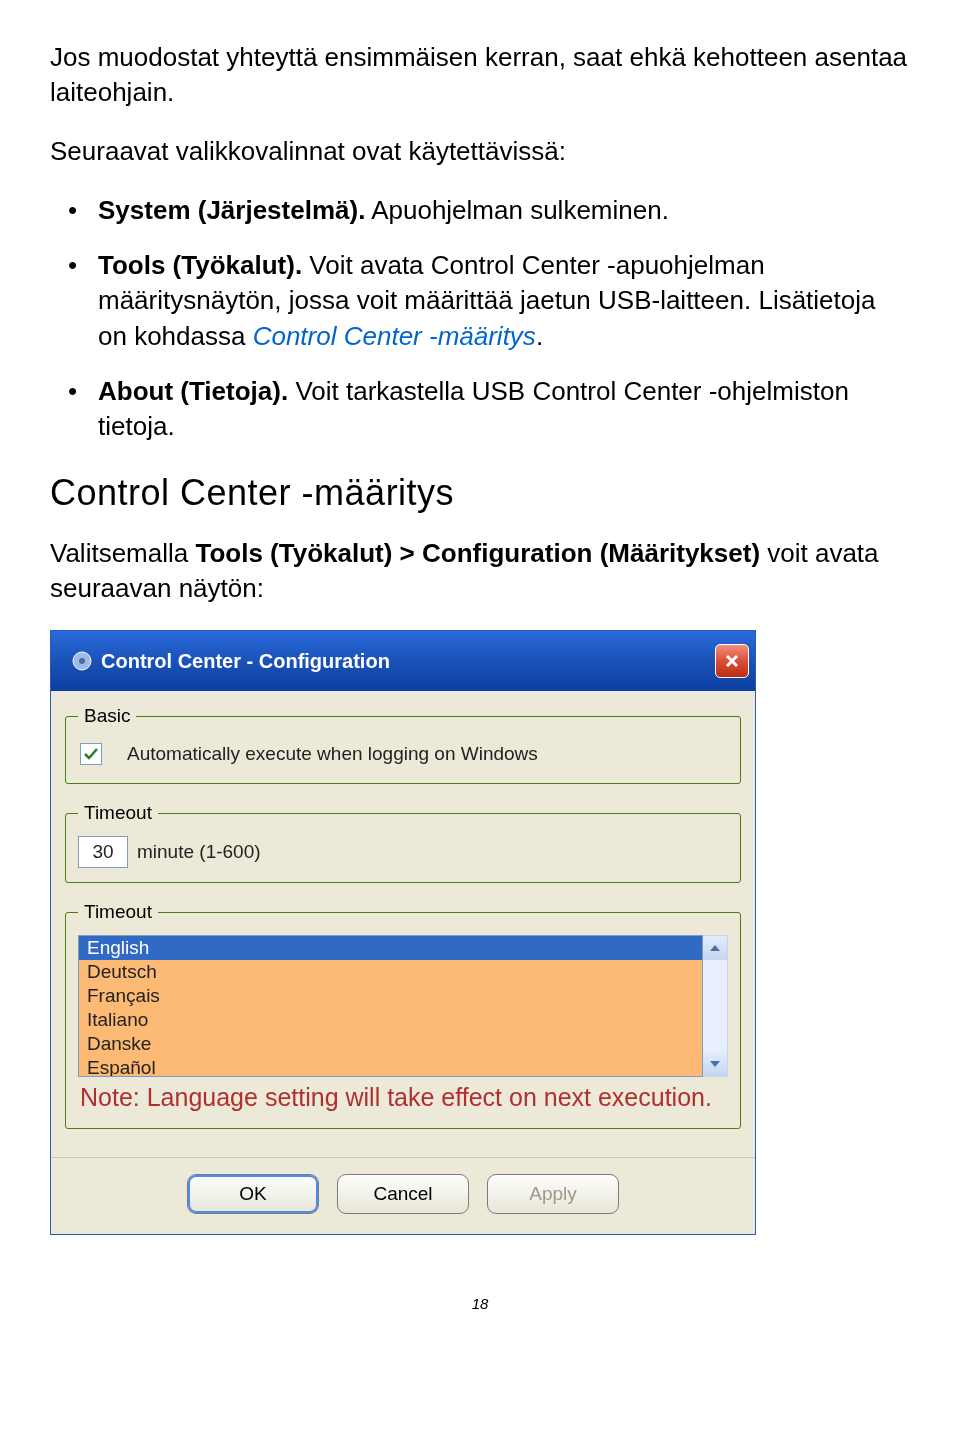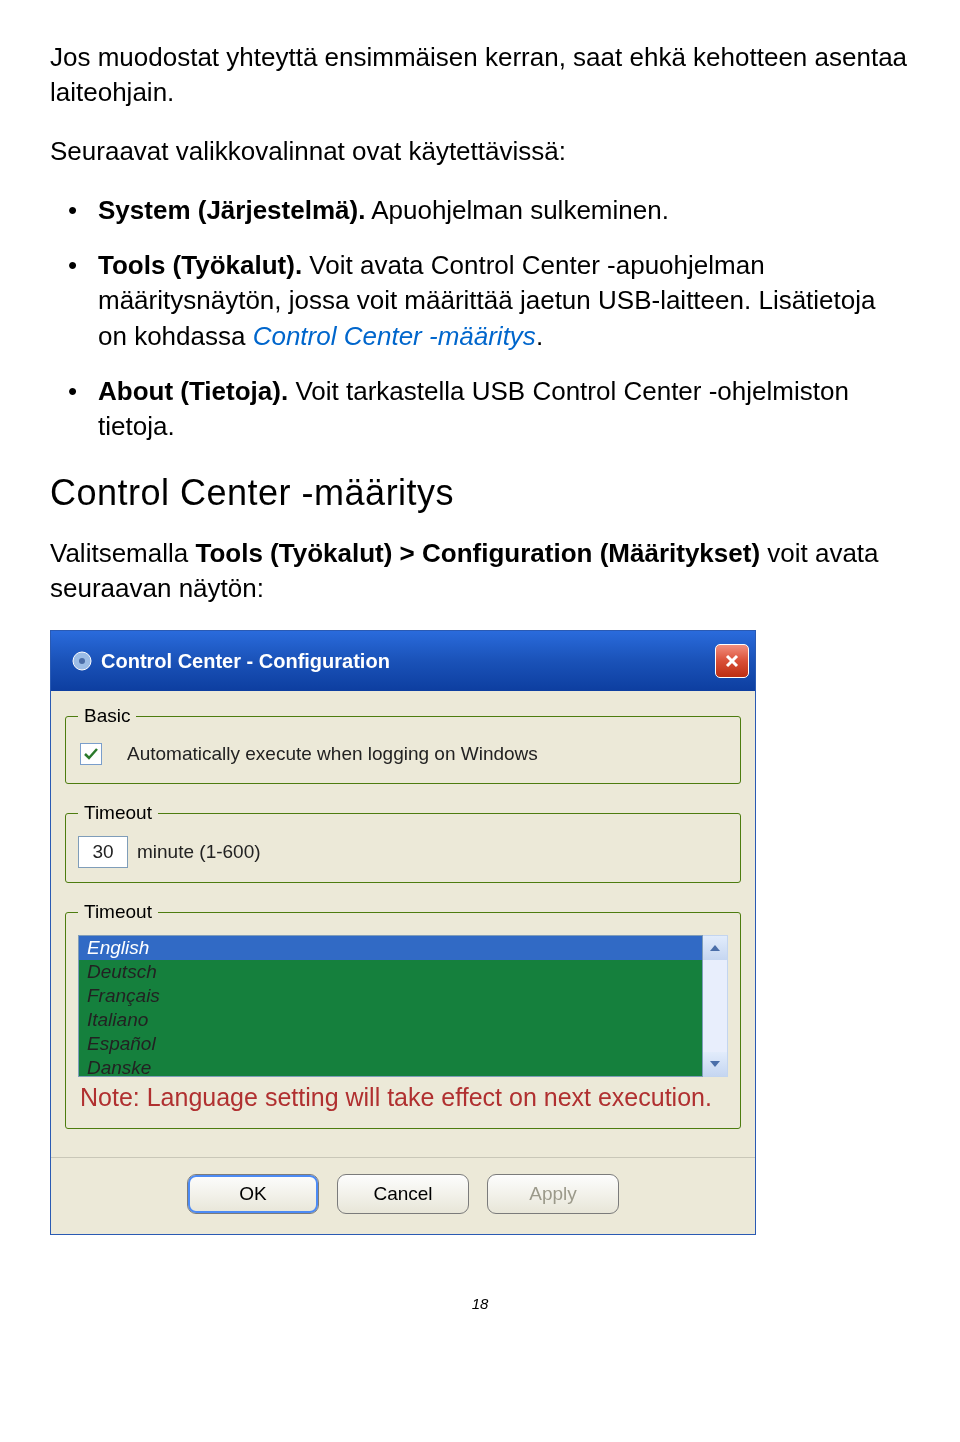--- a/index.html
+++ b/index.html
@@ -142,11 +142,10 @@
   .listbox {
     flex: 1;
     border: 1px solid #7f9db9;
-    background: #15803d;
+    background: #fdba74;
     height: 140px;
     overflow: hidden;
     font-size: 19px;
-    font-style: italic;
   }
   .listbox .opt {
     padding: 1px 8px;

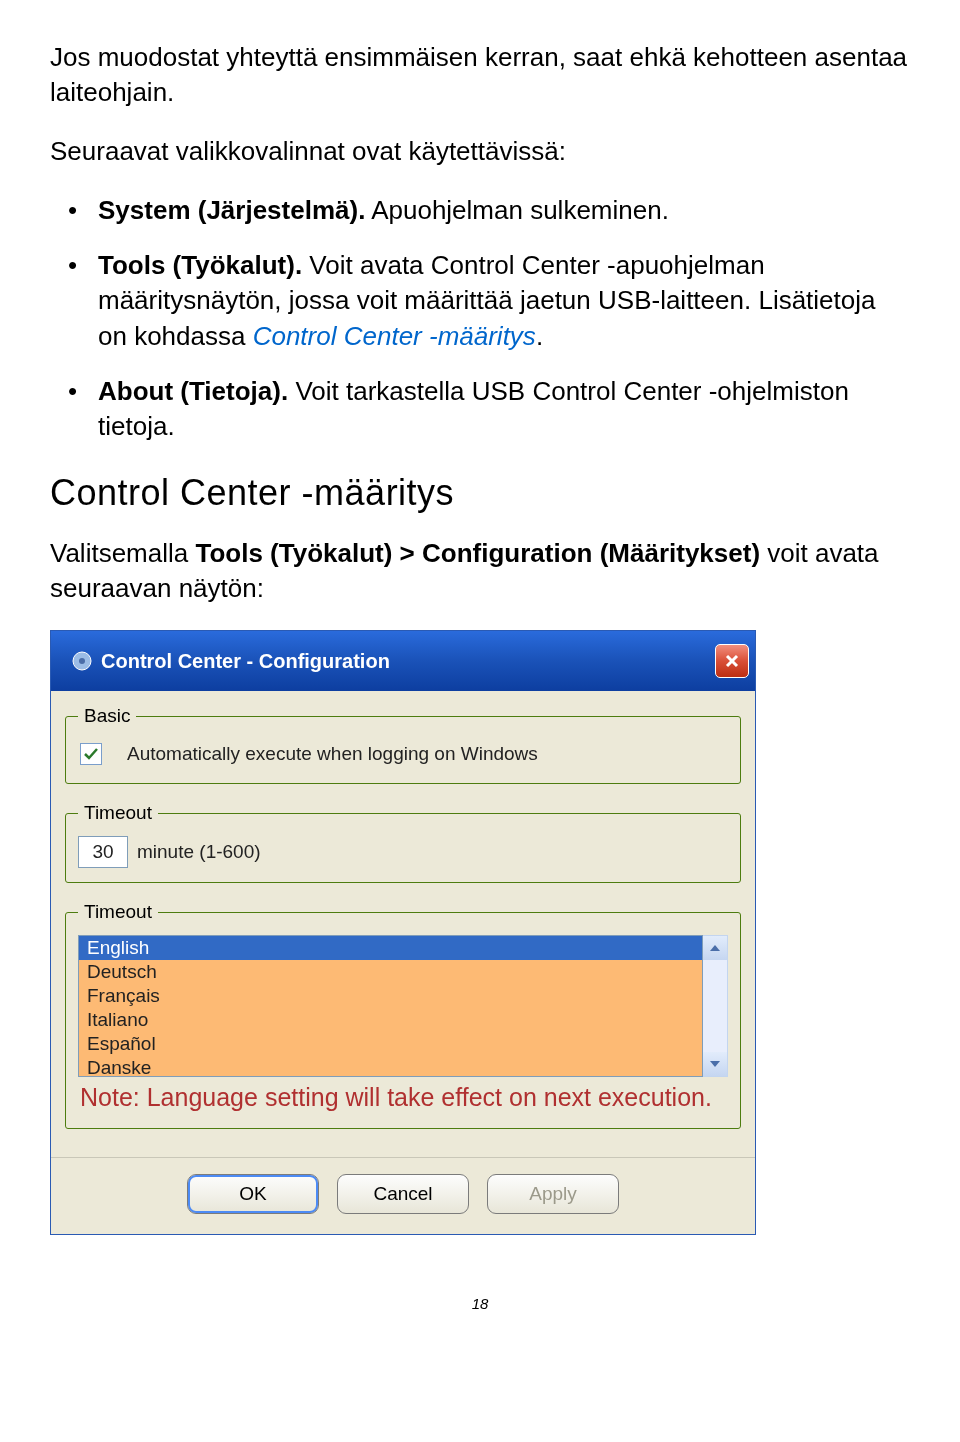--- a/index.html
+++ b/index.html
@@ -274,8 +274,8 @@
           <div class="opt">Deutsch</div>
           <div class="opt">Français</div>
           <div class="opt">Italiano</div>
+          <div class="opt">Danske</div>
           <div class="opt">Español</div>
-          <div class="opt">Danske</div>
         </div>
         <div class="vsb">
           <div class="sbtn">

